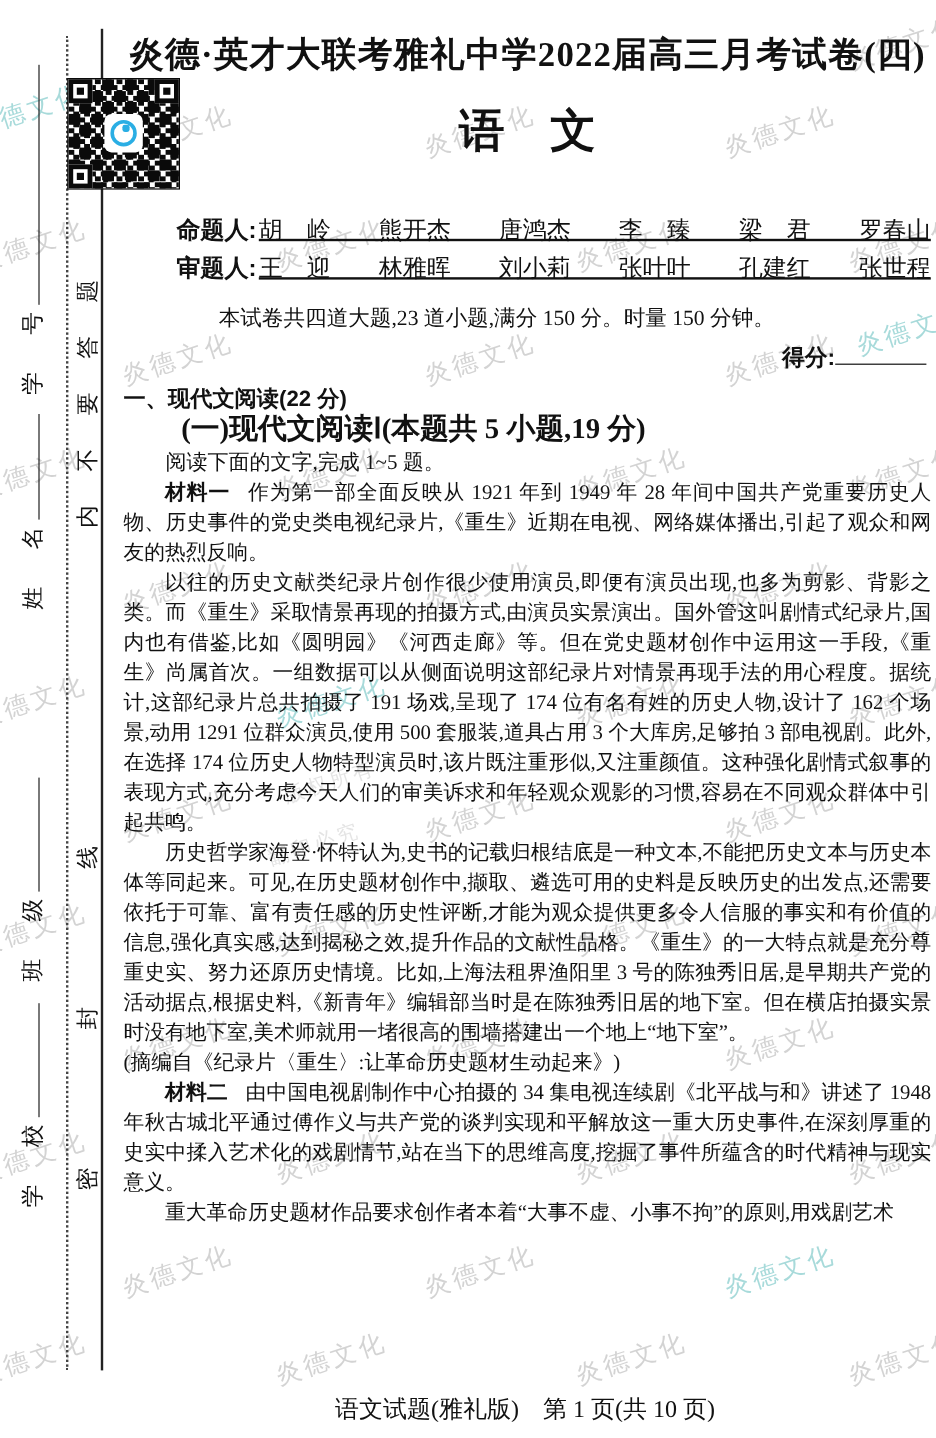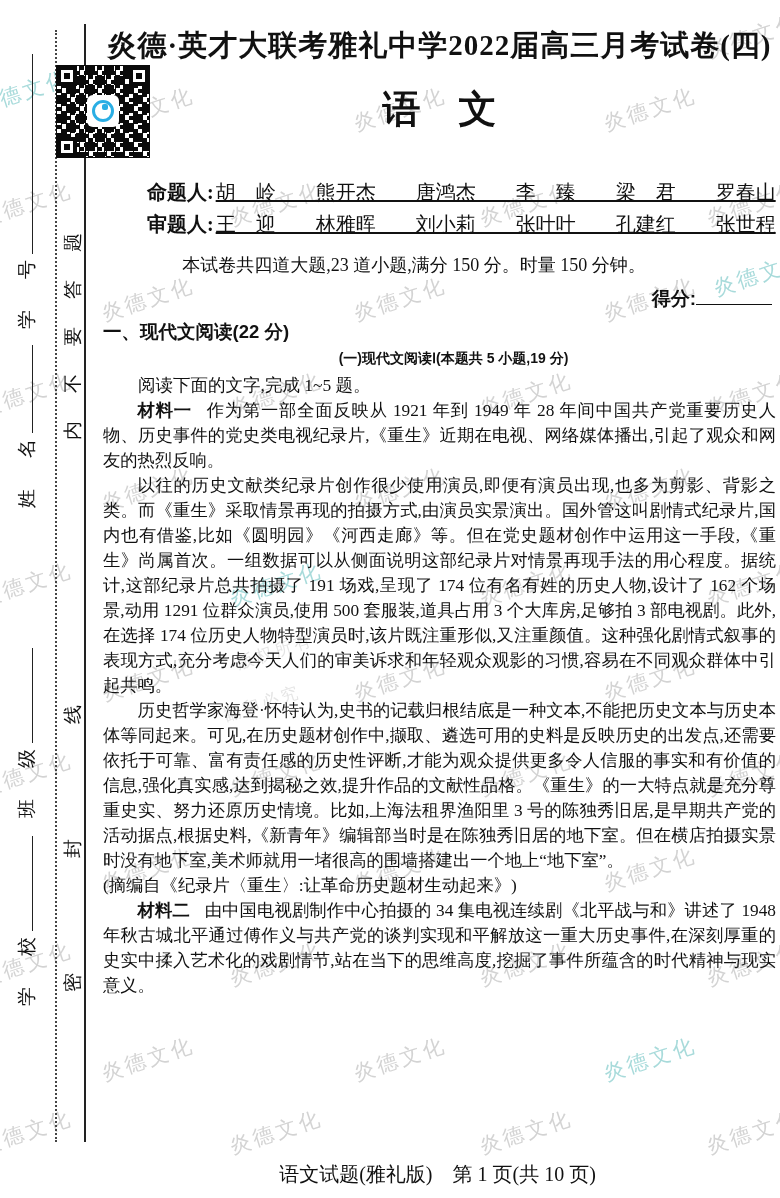--- a/index.html
+++ b/index.html
@@ -53,7 +53,7 @@
       background:#2aaee4;border-radius:2px;z-index:1;}
 
   .person-row{margin:10px 0 0 44px;font-size:20px;line-height:32px;white-space:nowrap;}
-  .person-row .role{font-weight:bold;font-family:Liberation Serif, serif;}
+  .person-row .role{font-weight:bold;font-family:Liberation Sans, sans-serif;}
   .person-row .names{margin-left:2px;text-decoration:underline;}
   .exam-note{margin-top:12px;font-size:18px;text-indent:4.4em;line-height:26px;}
   .score-row{margin-top:9px;text-align:right;font-size:19px;font-weight:bold;

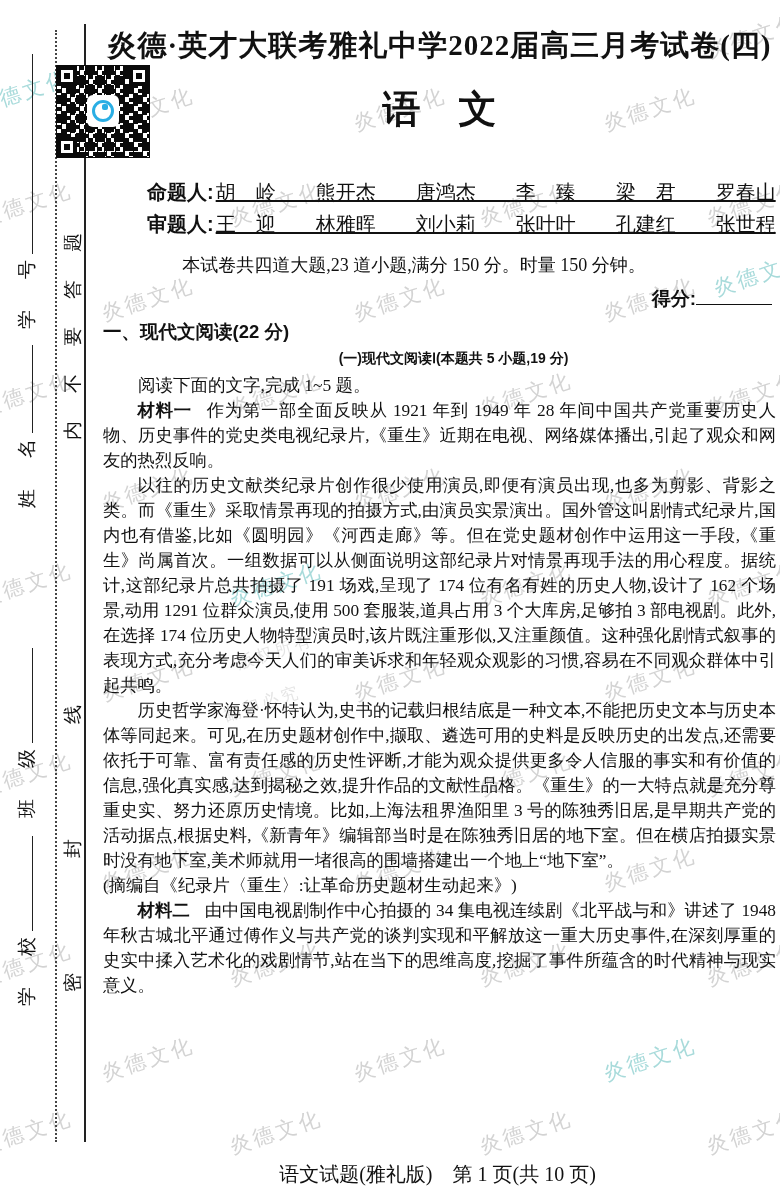--- a/index.html
+++ b/index.html
@@ -62,8 +62,8 @@
 
   .sec-h1{margin-top:7px;font-size:18.5px;font-weight:bold;line-height:27px;
       font-family:"Liberation Sans",sans-serif;}
-  .sec-h2{font-size:14px;font-weight:bold;text-indent:2em;line-height:27px;
-      font-family:Liberation Sans, sans-serif;font-weight:700;text-align:center;}
+  .sec-h2{font-size:24px;font-weight:bold;text-indent:2em;line-height:27px;
+      font-family:Liberation Serif, serif;font-weight:700;}
   .sec-intro{font-size:17.5px;text-indent:2em;line-height:26px;}
 
   .body-text p{margin:0;font-size:17.3px;line-height:25px;text-align:justify;text-indent:2em;}

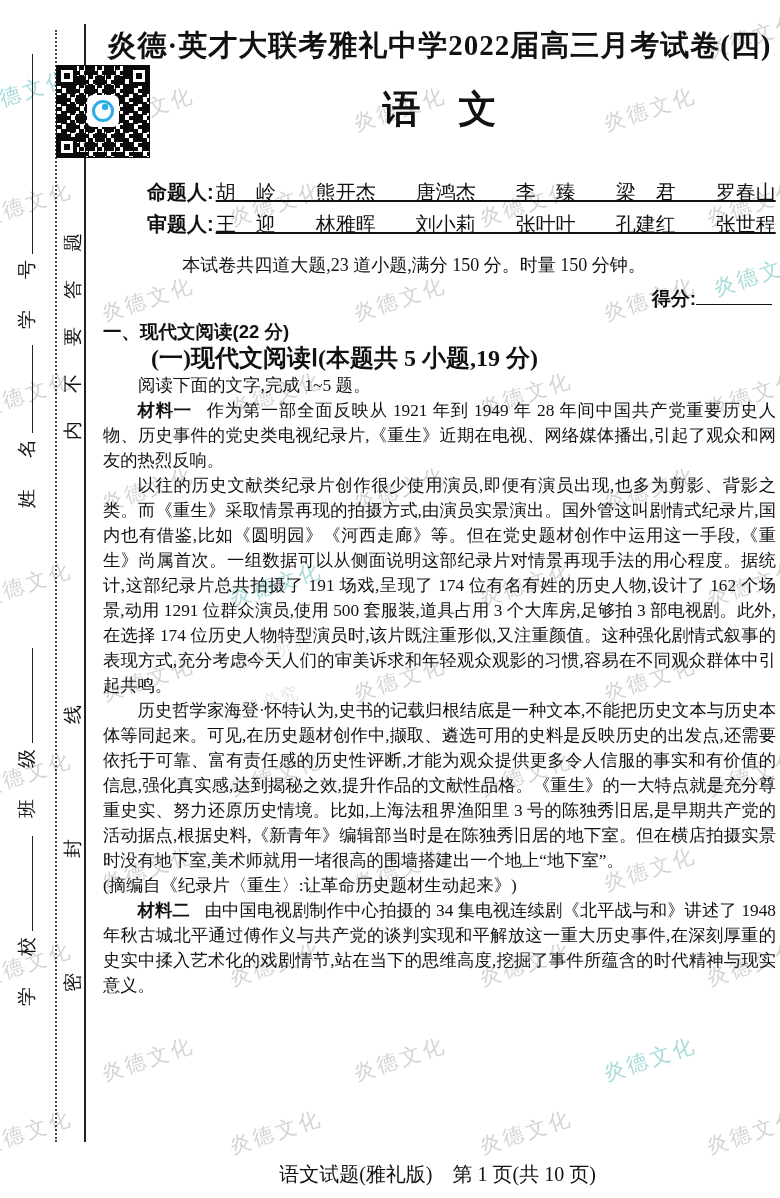--- a/index.html
+++ b/index.html
@@ -174,6 +174,7 @@
       <p>历史哲学家海登·怀特认为,史书的记载归根结底是一种文本,不能把历史文本与历史本体等同起来。可见,在历史题材创作中,撷取、遴选可用的史料是反映历史的出发点,还需要依托于可靠、富有责任感的历史性评断,才能为观众提供更多令人信服的事实和有价值的信息,强化真实感,达到揭秘之效,提升作品的文献性品格。《重生》的一大特点就是充分尊重史实、努力还原历史情境。比如,上海法租界渔阳里 3 号的陈独秀旧居,是早期共产党的活动据点,根据史料,《新青年》编辑部当时是在陈独秀旧居的地下室。但在横店拍摄实景时没有地下室,美术师就用一堵很高的围墙搭建出一个地上“地下室”。</p>
       <p class="attribution">(摘编自《纪录片〈重生〉:让革命历史题材生动起来》)</p>
       <p><b>材料二</b><span>由中国电视剧制作中心拍摄的 34 集电视连续剧《北平战与和》讲述了 1948 年秋古城北平通过傅作义与共产党的谈判实现和平解放这一重大历史事件,在深刻厚重的史实中揉入艺术化的戏剧情节,站在当下的思维高度,挖掘了事件所蕴含的时代精神与现实意义。</span></p>
+      <p>重大革命历史题材作品要求创作者本着“大事不虚、小事不拘”的原则,用戏剧艺术</p>
     </div>
   </div>
 

